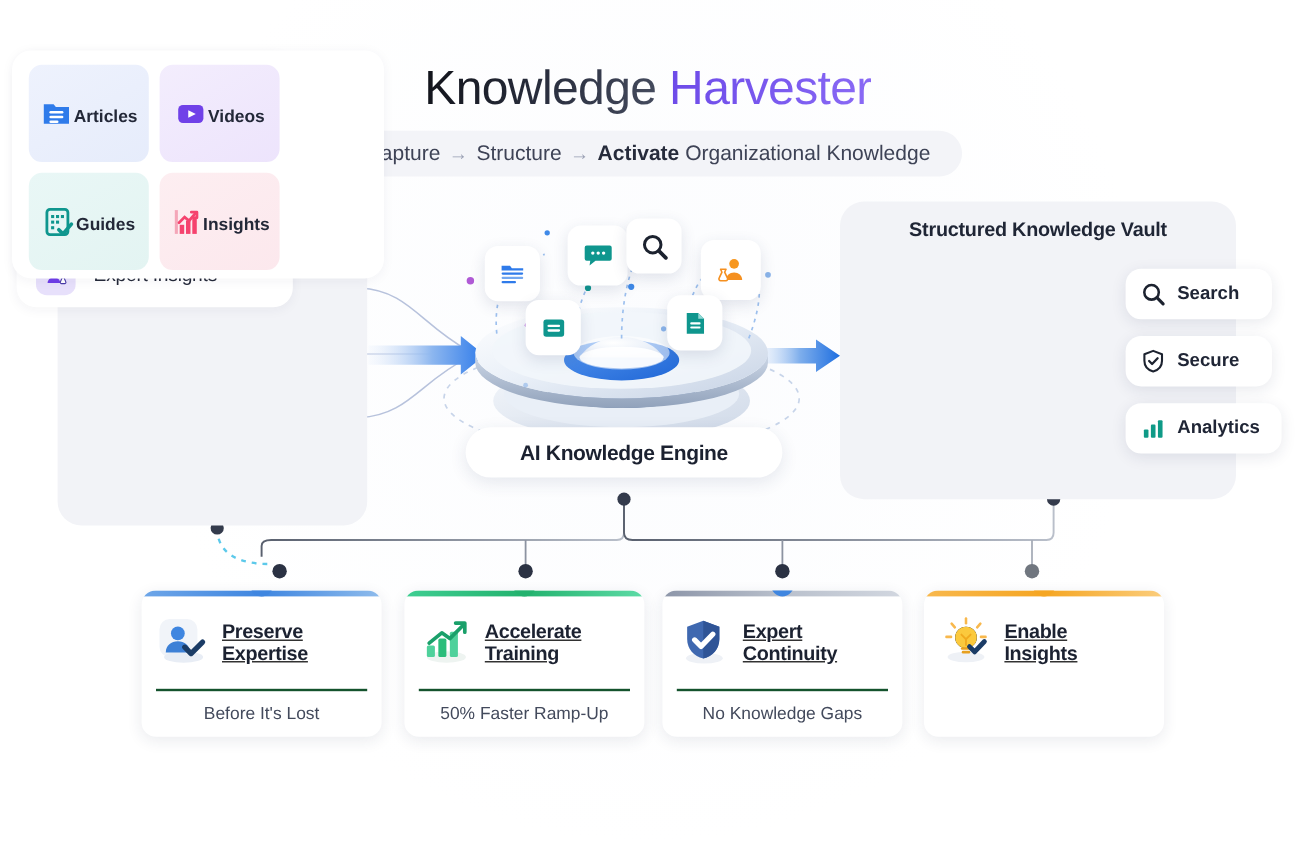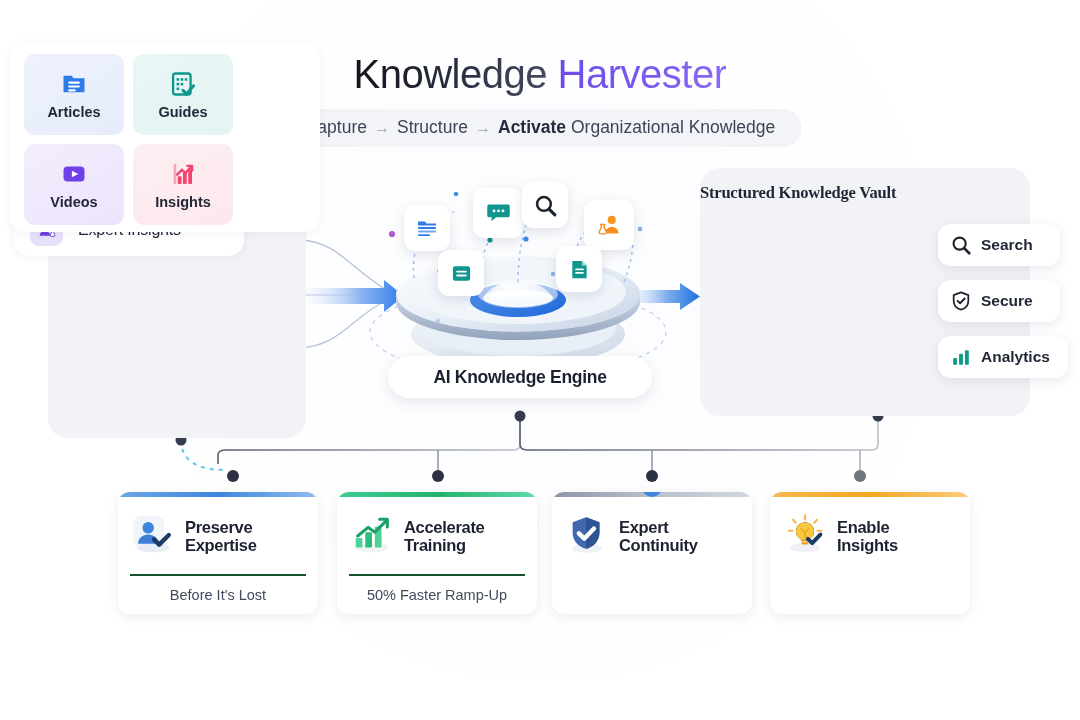--- a/index.html
+++ b/index.html
@@ -81,7 +81,7 @@
   }
   .vault-tile {
     width: 100px; height: 81px; border-radius: 11px;
-    display: flex; flex-direction: column; align-items: center; justify-content: center;
+    display: flex; flex-direction: row; align-items: center; justify-content: center;
   }
   .vault-tile .vt-label { font-size: 14.5px; font-weight: bold; color: #232838; margin-top: 6px; }
   .vt-articles { background: linear-gradient(150deg,#eef2fd,#e6ecfb); }

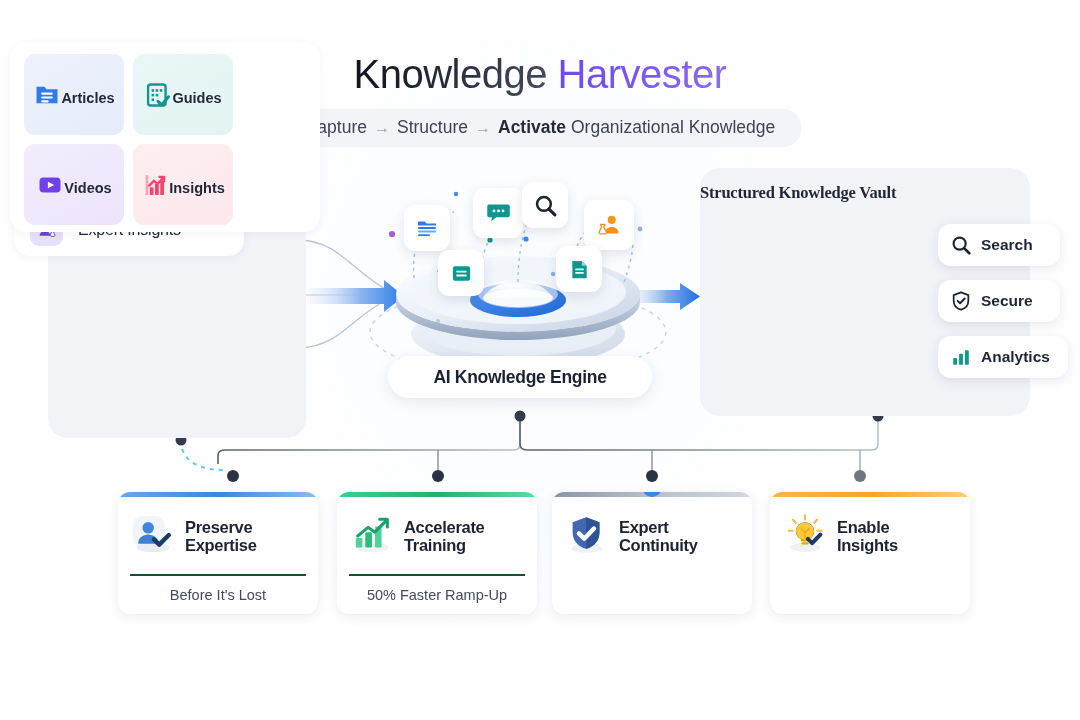--- a/index.html
+++ b/index.html
@@ -396,6 +396,14 @@
         <div class="vt-label">Articles</div>
       </div>
 
+      <div class="vault-tile vt-videos">
+        <svg width="28" height="28" viewBox="0 0 24 24">
+          <rect x="3" y="5.5" width="18" height="13" rx="3.4" fill="#7041e8"></rect>
+          <path d="M10.2 9.3l5.4 2.7-5.4 2.7z" fill="#ffffff"></path>
+        </svg>
+        <div class="vt-label">Videos</div>
+      </div>
+
       <div class="vault-tile vt-guides">
         <svg width="28" height="28" viewBox="0 0 24 24">
           <rect x="3.5" y="3" width="15" height="18" rx="2.2" fill="none" stroke="#0f968e" stroke-width="2"></rect>
@@ -408,14 +416,6 @@
           <path d="M12 17.5l3 3 6-7" fill="none" stroke="#0f968e" stroke-width="2.6" stroke-linecap="round" stroke-linejoin="round"></path>
         </svg>
         <div class="vt-label">Guides</div>
-      </div>
-
-      <div class="vault-tile vt-videos">
-        <svg width="28" height="28" viewBox="0 0 24 24">
-          <rect x="3" y="5.5" width="18" height="13" rx="3.4" fill="#7041e8"></rect>
-          <path d="M10.2 9.3l5.4 2.7-5.4 2.7z" fill="#ffffff"></path>
-        </svg>
-        <div class="vt-label">Videos</div>
       </div>
 
       <div class="vault-tile vt-insights">

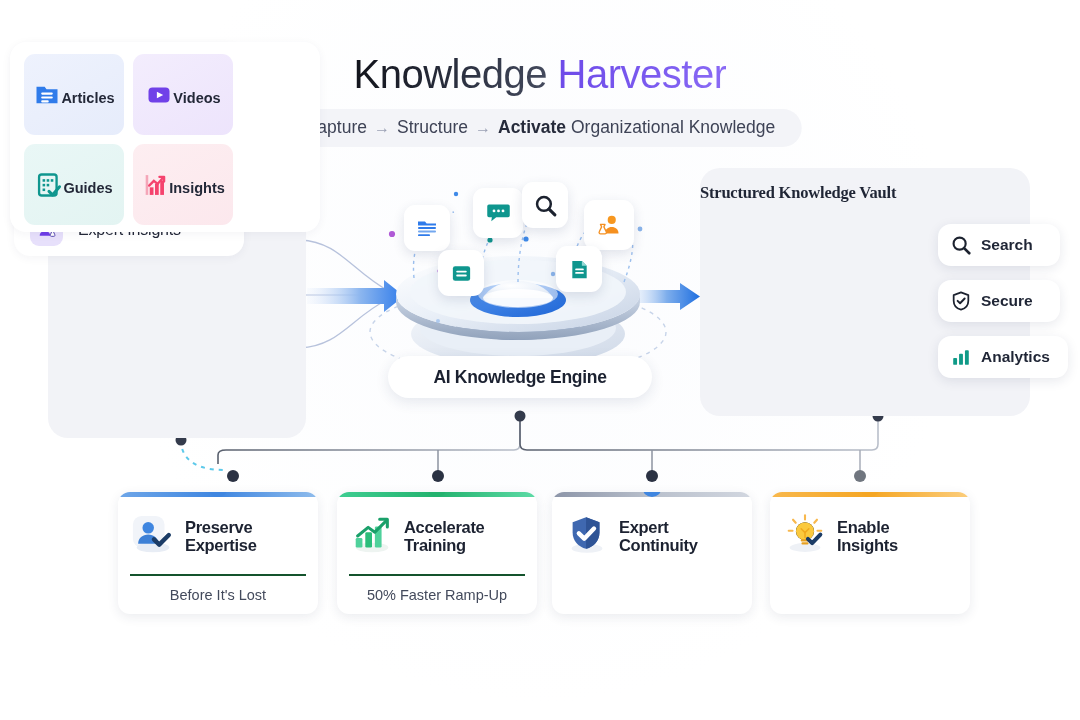--- a/index.html
+++ b/index.html
@@ -46,8 +46,8 @@
     border-radius: 20px;
   }
   .panel-title {
-    text-align: left; font-size: 16.5px; font-weight: bold;
-    color: #1f2535; padding-top: 15px; letter-spacing: -0.2px; font-family: Liberation Serif, serif;
+    text-align: center; font-size: 16.5px; font-weight: bold;
+    color: #1f2535; padding-top: 15px; letter-spacing: -0.2px;
   }
   .panel-inner {
     position: absolute; background: #ffffff; border-radius: 16px;

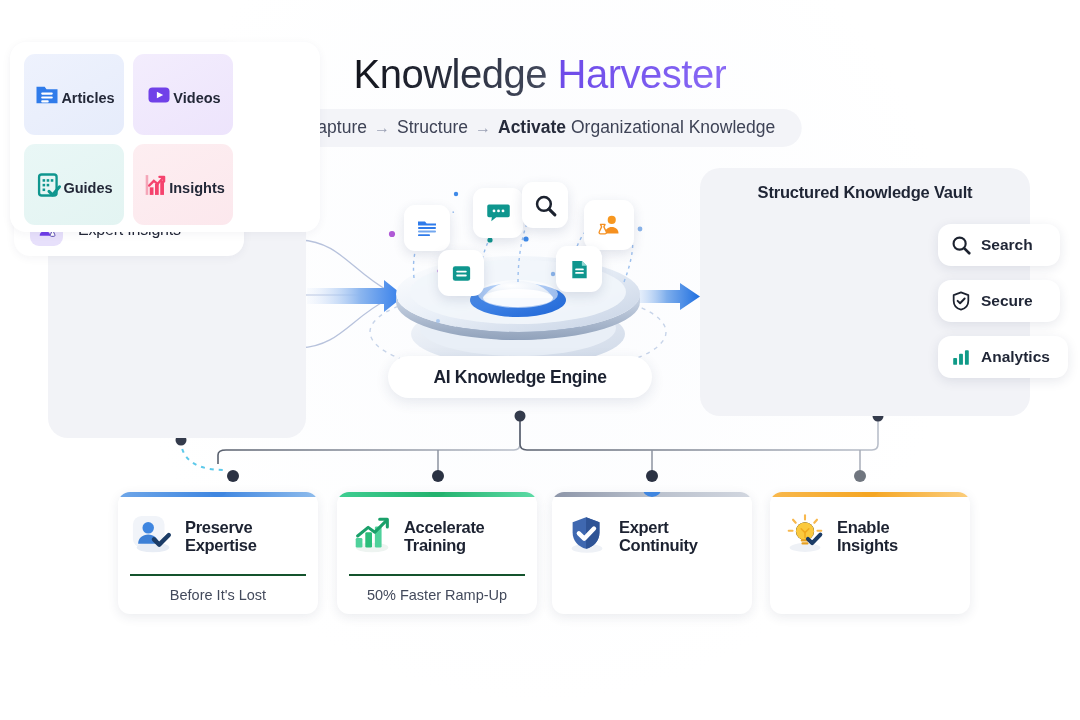--- a/index.html
+++ b/index.html
@@ -121,6 +121,7 @@
     background: #ffffff; border-radius: 12px;
     box-shadow: 0 3px 12px rgba(30,40,80,0.09);
     overflow: hidden;
+    text-decoration: underline;
   }
   .bcard-bar { position: absolute; left: 0; top: 0; width: 100%; height: 5px; }
   .bcard-notch {

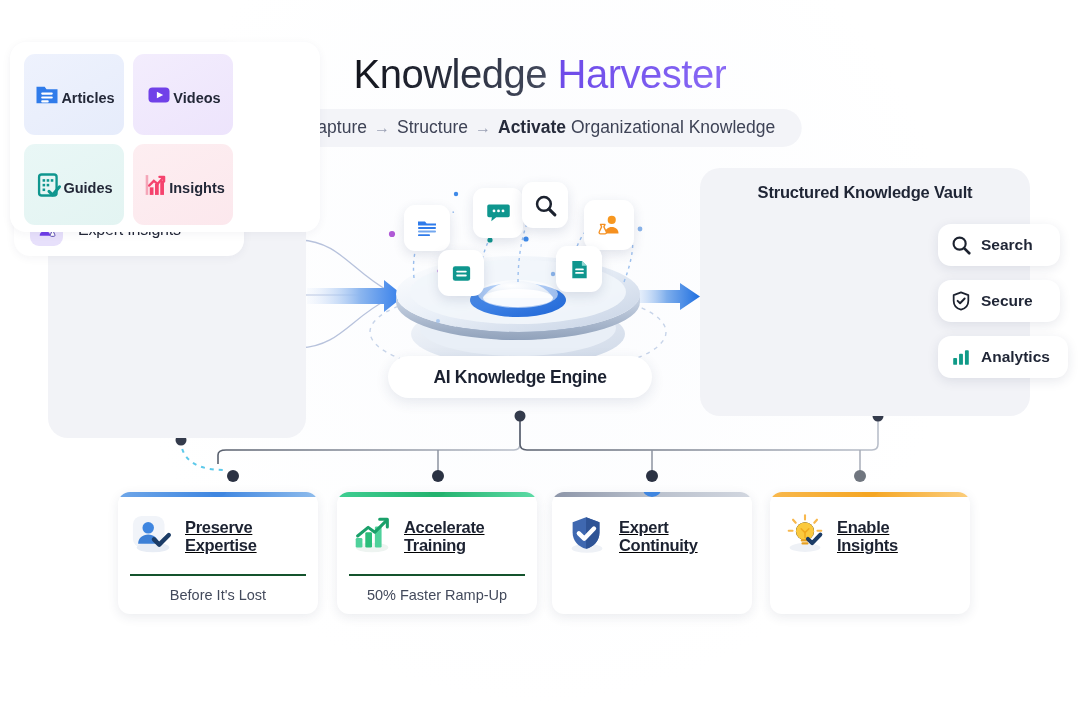--- a/index.html
+++ b/index.html
@@ -512,6 +512,7 @@
         <div>Continuity</div>
       </div>
     </div>
+    <div class="bcard-sub">No Knowledge Gaps</div>
   </div>
 
   <div class="bcard" id="card-3">

